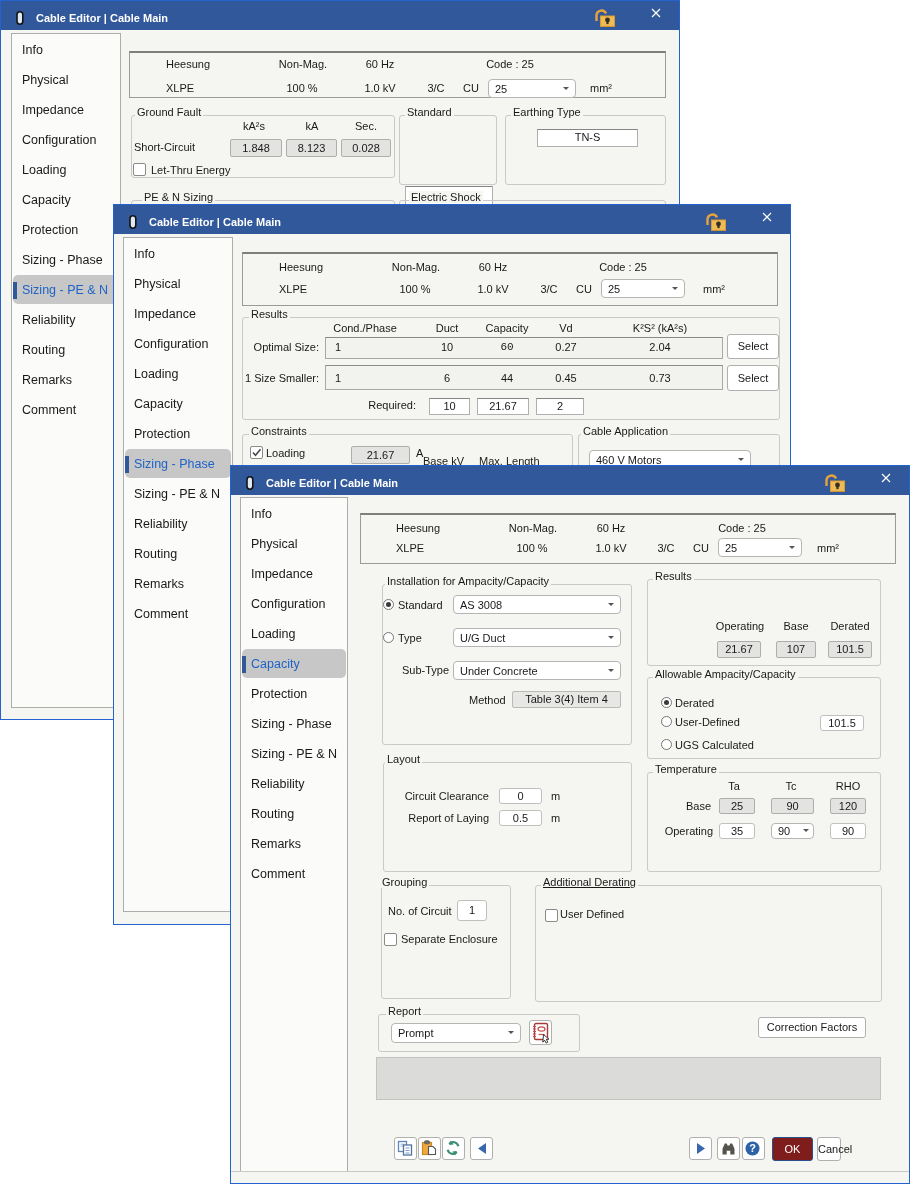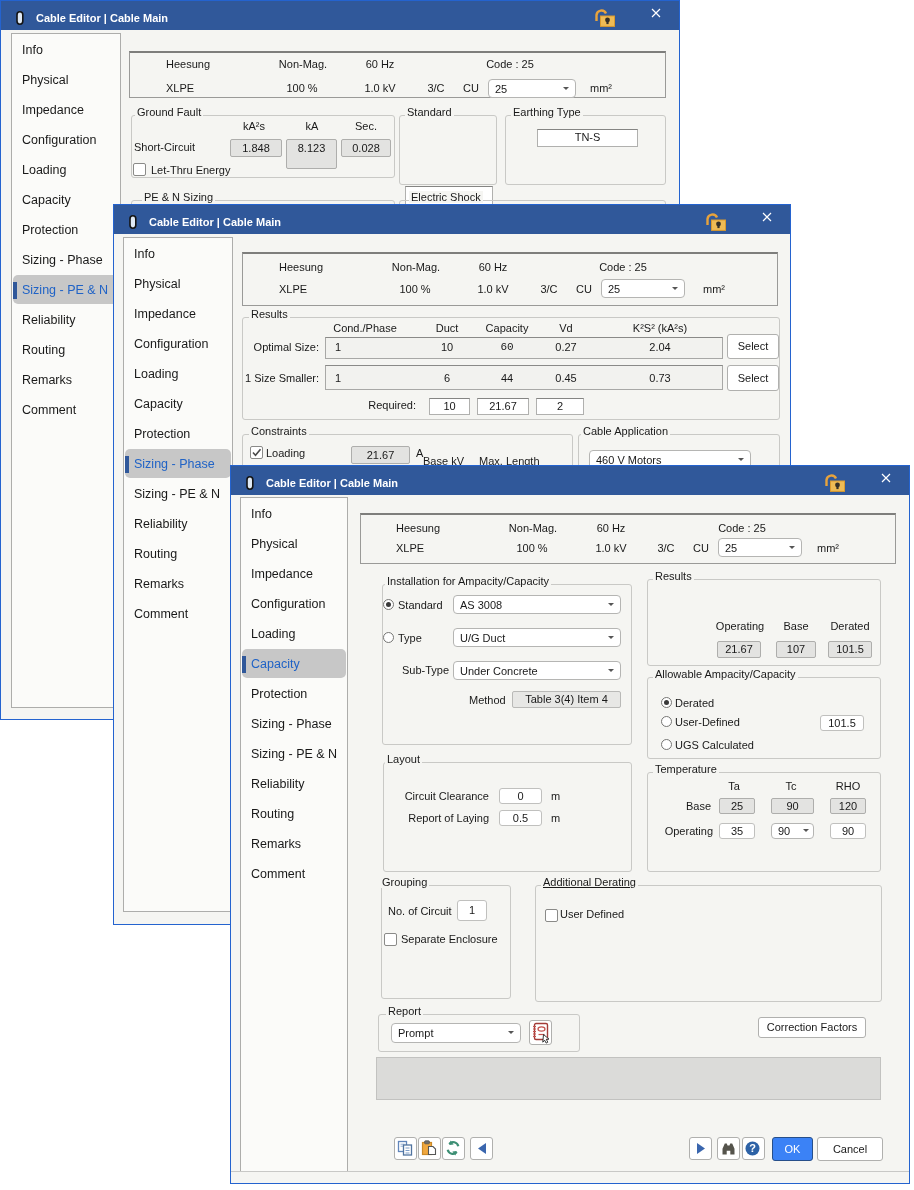--- a/index.html
+++ b/index.html
@@ -87,7 +87,7 @@
       <div class="c" style="left:365px;top:125px;">Sec.</div>
       <div class="l" style="left:133px;top:146px;">Short-Circuit</div>
       <div class="val" style="left:229px;top:138px;width:52px;height:18px;line-height:16px;">1.848</div>
-      <div class="val" style="left:285px;top:138px;width:51px;height:30px;line-height:16px;">8.123</div>
+      <div class="val" style="left:285px;top:138px;width:51px;height:18px;line-height:16px;">8.123</div>
       <div class="val" style="left:340px;top:138px;width:50px;height:18px;line-height:16px;">0.028</div>
       <div class="cb" style="left:132px;top:162px;"></div>
       <div class="l" style="left:150px;top:169px;">Let-Thru Energy</div>

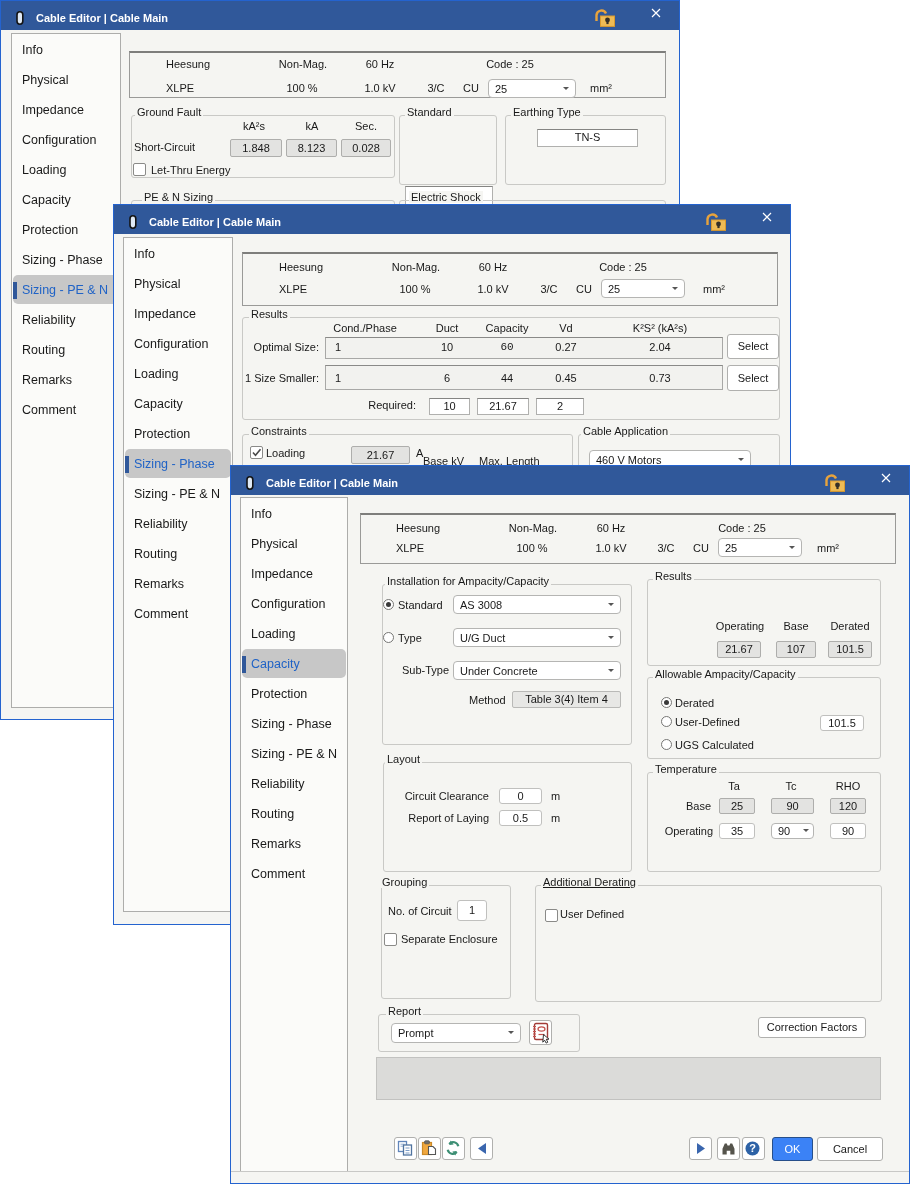--- a/index.html
+++ b/index.html
@@ -369,7 +369,7 @@
         <circle cx="7.5" cy="7.5" r="7" fill="#2d62a6"></circle>
         <text x="7.5" y="11.4" font-family="Liberation Sans" font-size="11" font-weight="bold" fill="#fff" text-anchor="middle">?</text>
       </svg>
-      <div class="btn" style="left:541px;top:671px;width:41px;height:24px;line-height:22px;background:#3b82f6;border-color:#274f8a;color:#fff;">OK</div>
+      <div class="btn" style="left:541px;top:671px;width:41px;height:24px;line-height:22px;background:#7f1d1d;border-color:#274f8a;color:#fff;">OK</div>
       <div class="btn" style="left:586px;top:671px;width:66px;height:24px;line-height:22px;font-size:11px;">Cancel</div>
     </div>
 </div>

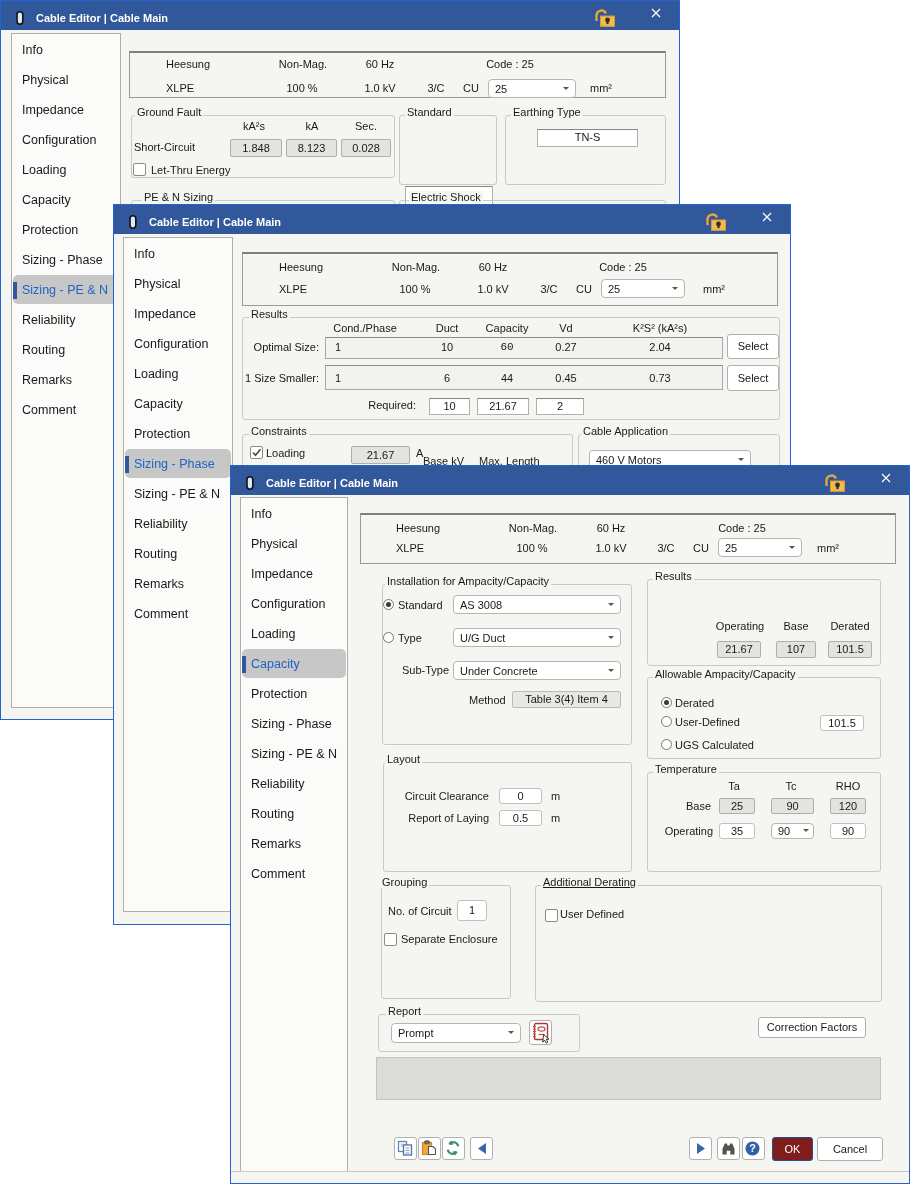--- a/index.html
+++ b/index.html
@@ -370,7 +370,7 @@
         <text x="7.5" y="11.4" font-family="Liberation Sans" font-size="11" font-weight="bold" fill="#fff" text-anchor="middle">?</text>
       </svg>
       <div class="btn" style="left:541px;top:671px;width:41px;height:24px;line-height:22px;background:#7f1d1d;border-color:#274f8a;color:#fff;">OK</div>
-      <div class="btn" style="left:586px;top:671px;width:66px;height:24px;line-height:22px;font-size:11px;">Cancel</div>
+      <div class="btn" style="left:586px;top:671px;width:24px;height:24px;line-height:22px;font-size:11px;">Cancel</div>
     </div>
 </div>
 </body></html>

